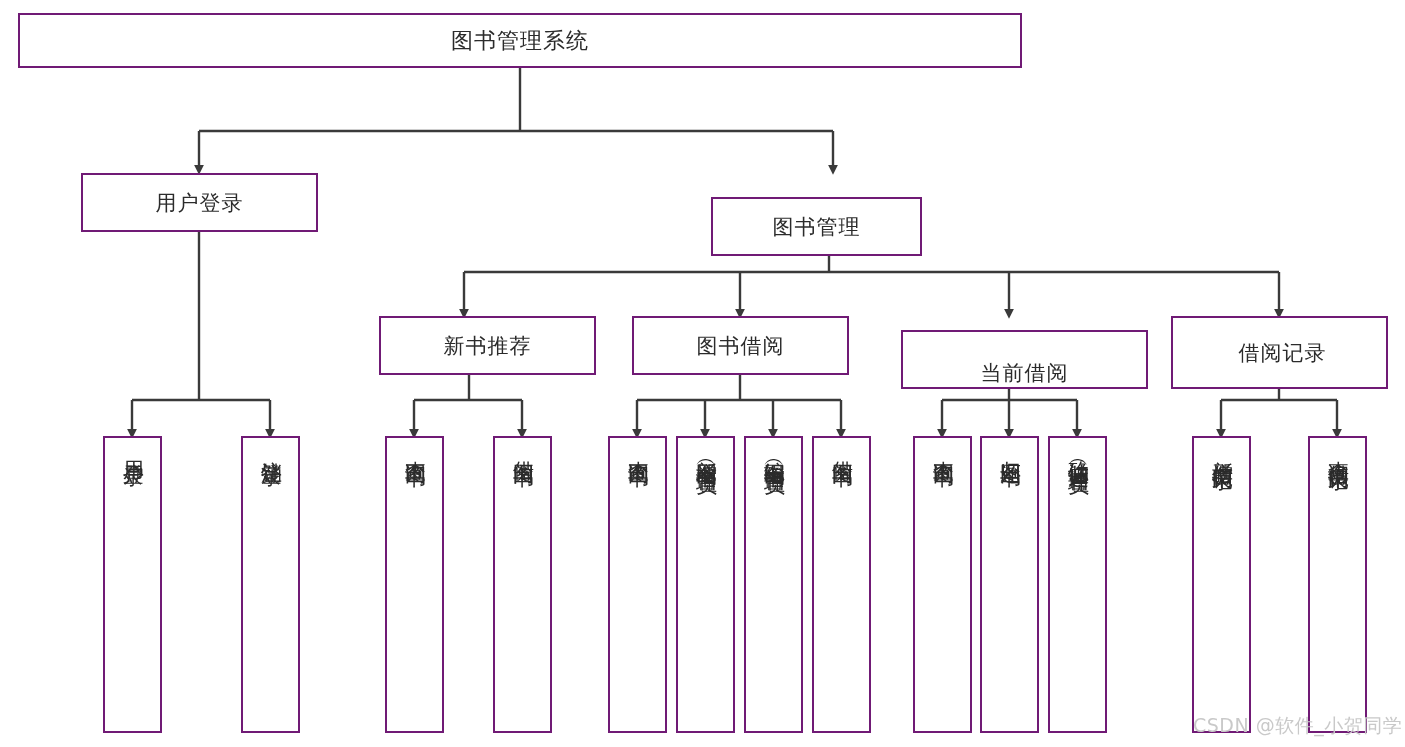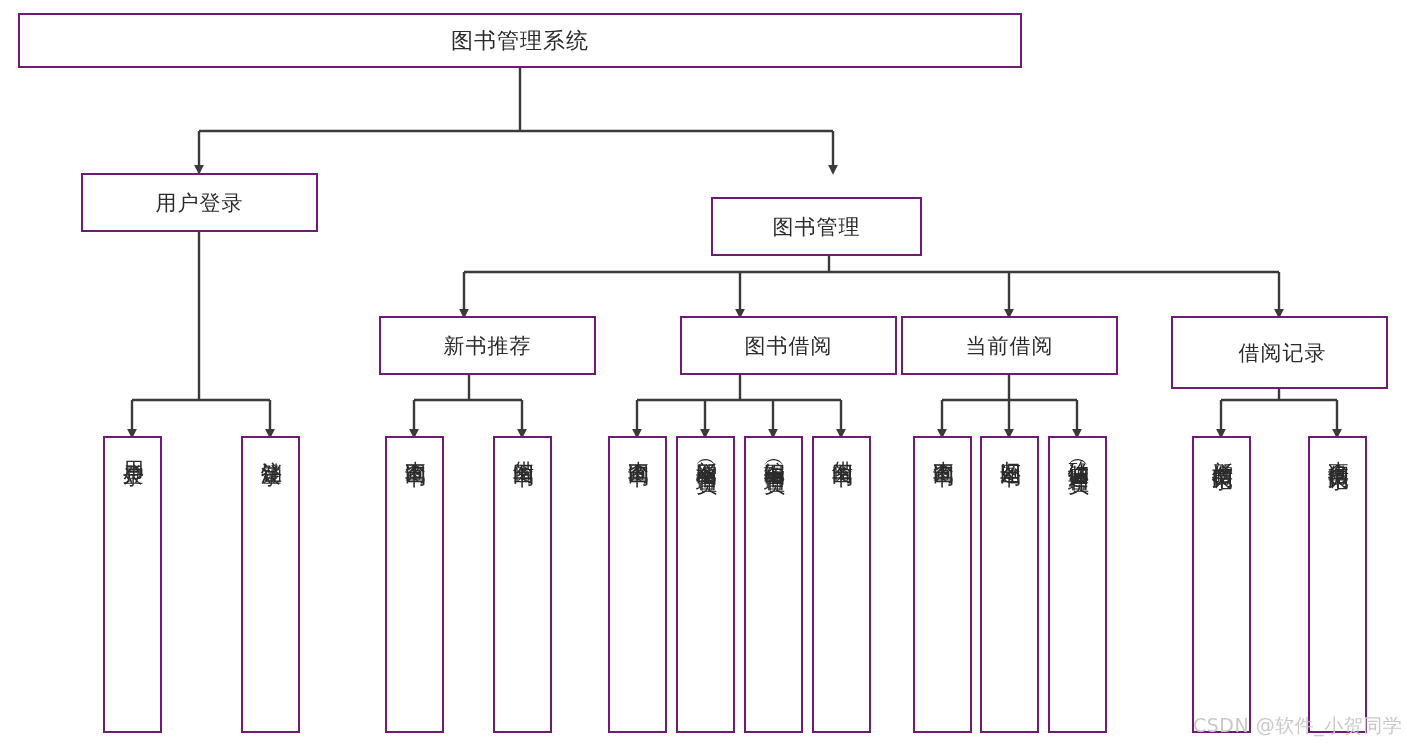--- a/index.html
+++ b/index.html
@@ -114,7 +114,7 @@
   <div class="node h" style="left:379px;top:316px;width:217px;height:59px;">
     <span>新书推荐</span>
   </div>
-  <div class="node h" style="left:632px;top:316px;width:217px;height:59px;margin-left:48px;">
+  <div class="node h" style="left:632px;top:316px;width:217px;height:59px;">
     <span>图书借阅</span>
   </div>
   <div class="node h" style="left:901px;top:316px;width:217px;height:59px;">

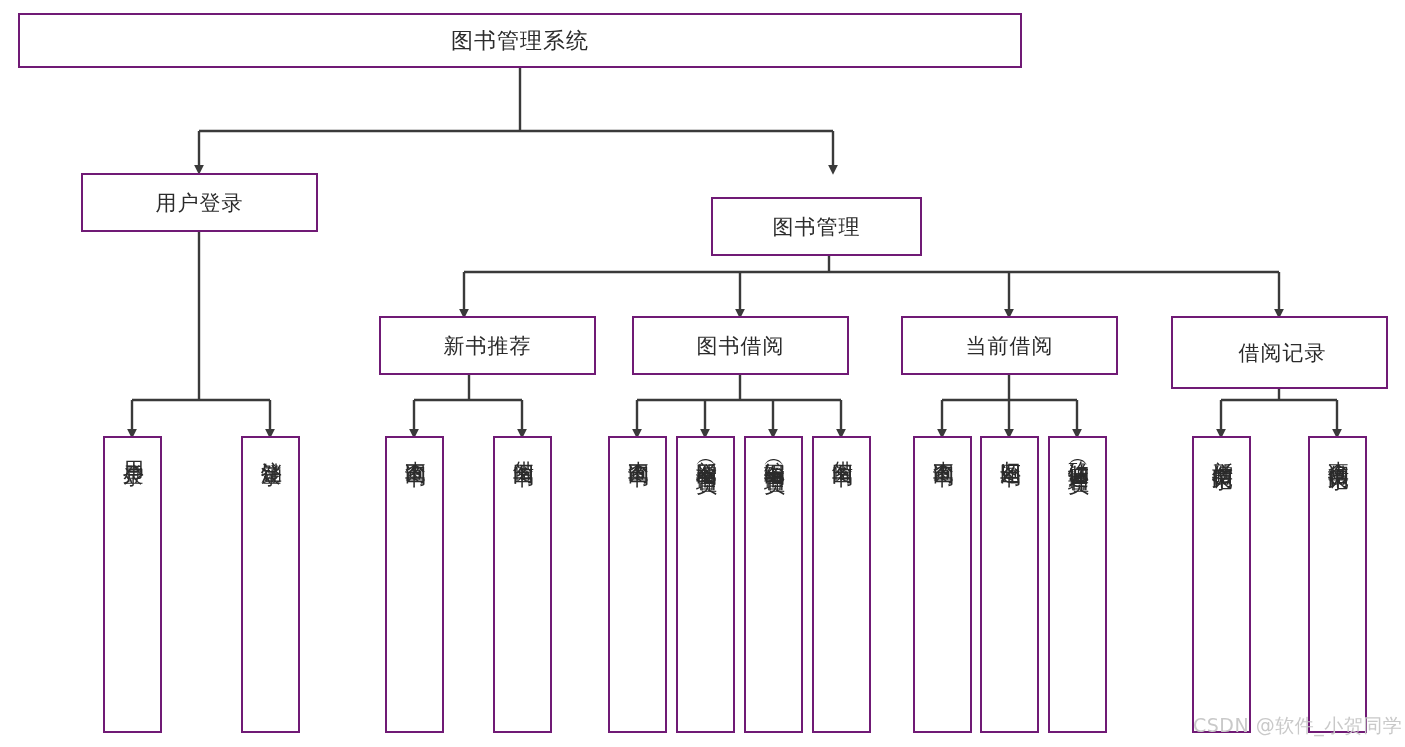--- a/index.html
+++ b/index.html
@@ -117,7 +117,7 @@
   <div class="node h" style="left:632px;top:316px;width:217px;height:59px;">
     <span>图书借阅</span>
   </div>
-  <div class="node h" style="left:901px;top:316px;width:217px;height:59px;">
+  <div class="node h" style="left:901px;top:330px;width:247px;height:59px;align-items:flex-end;">
     <span>当前借阅</span>
   </div>
   <div class="node h" style="left:1171px;top:316px;width:217px;height:73px;padding-left:6px;">

